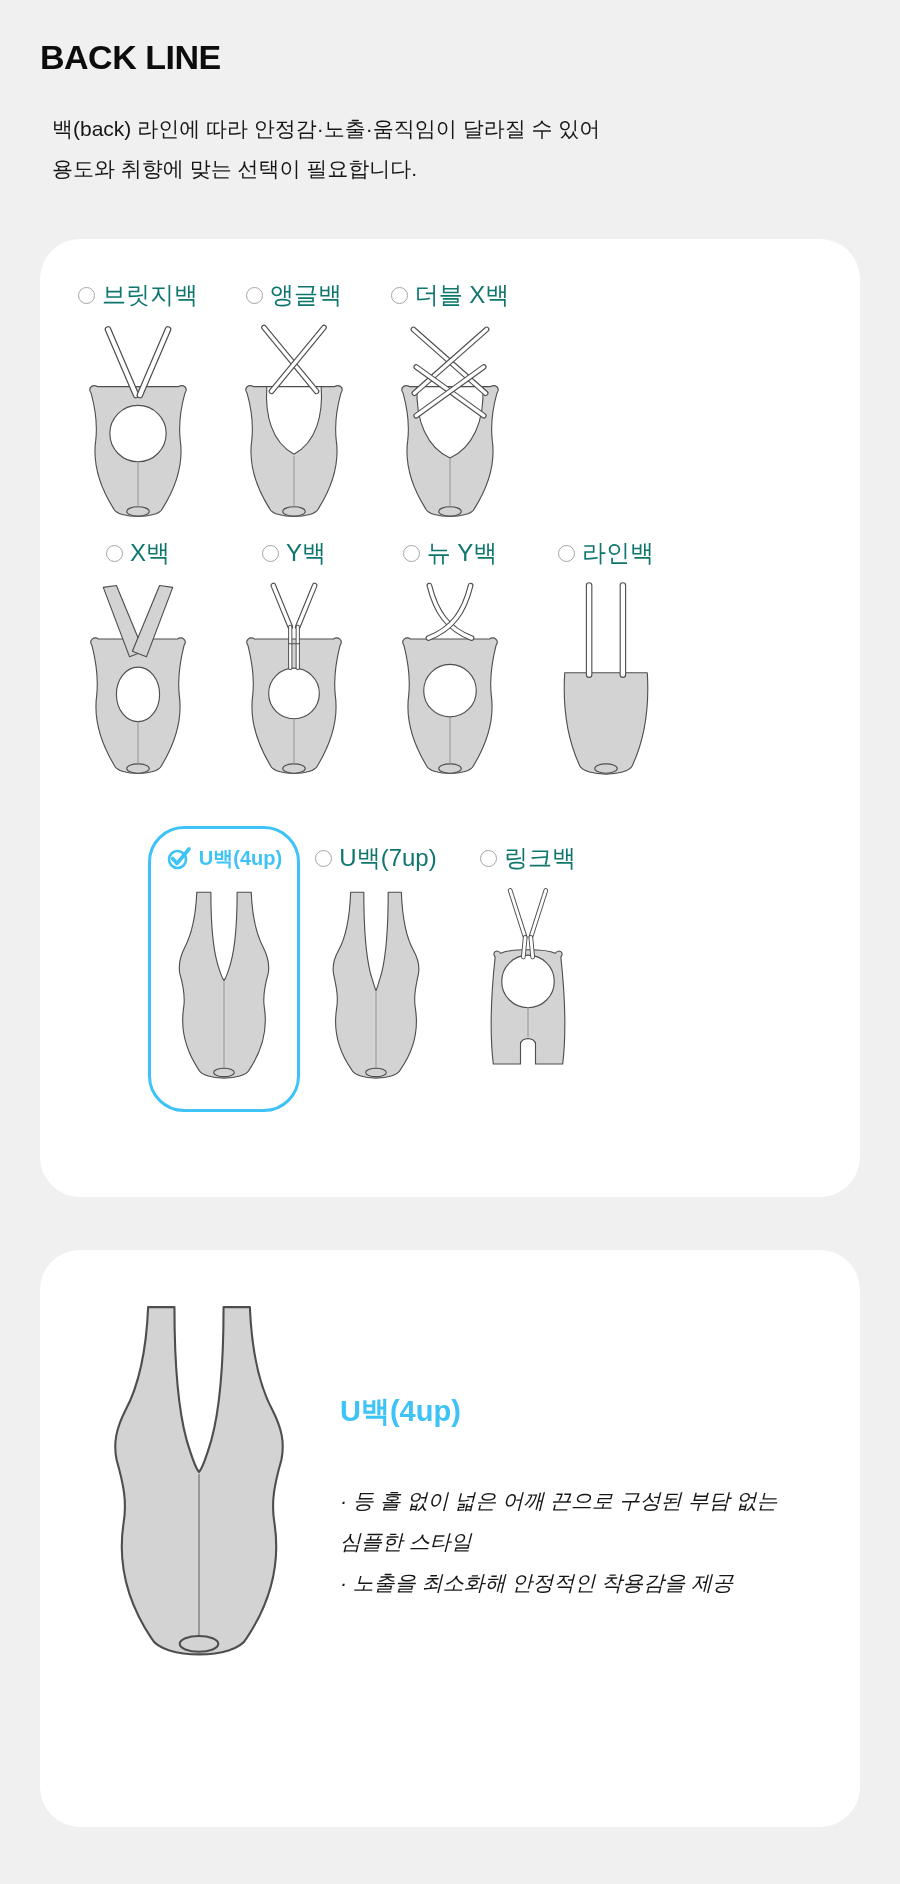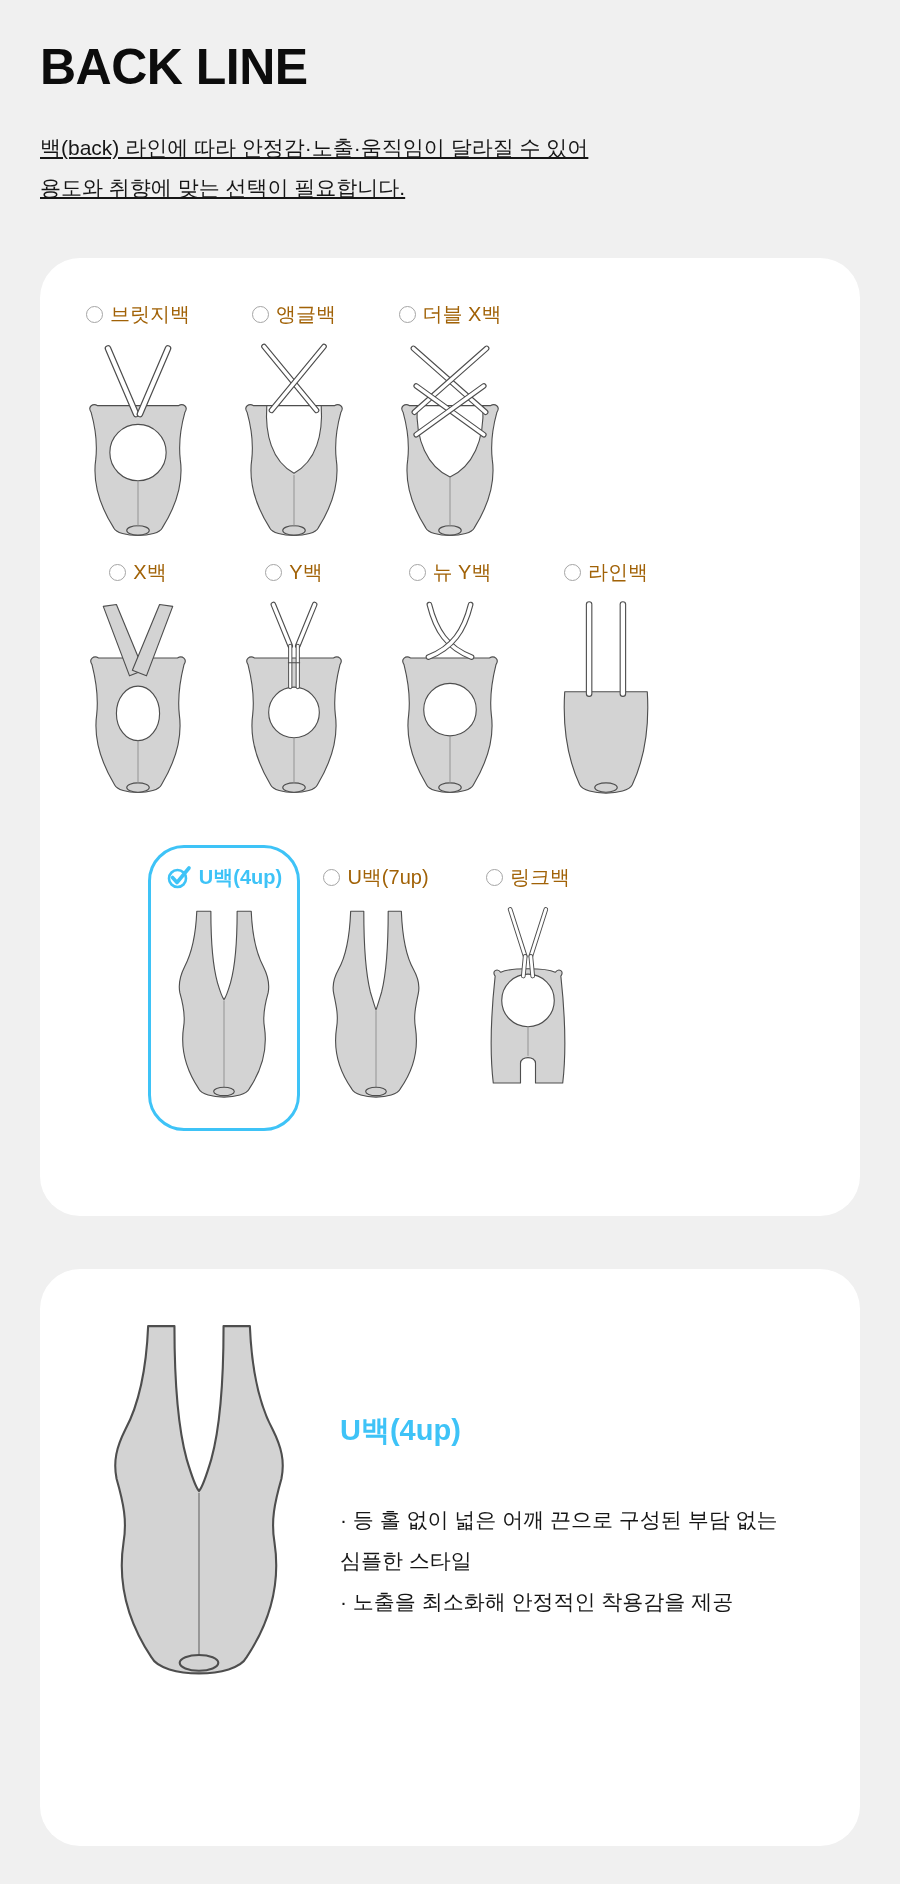--- a/index.html
+++ b/index.html
@@ -6,7 +6,7 @@
   html,body { width:900px; background:#f0f0f0; font-family:"Liberation Sans",sans-serif; }
   body { height:1884px; overflow:hidden; color:#141414; }
 
-  .page-title { margin:38px 0 0 40px; font-size:50px; font-weight:800; letter-spacing:-0.5px; color:#0c0c0c; }
+  .page-title { margin:38px 0 0 40px; font-size:34px; font-weight:800; letter-spacing:-0.5px; color:#0c0c0c; }
   .page-subtitle { margin:32px 0 0 40px; font-size:21px; line-height:40px; color:#161616; white-space:pre-line;text-decoration:underline; }
 
   .card { background:#fff; border-radius:40px; margin:0 40px; width:820px; }

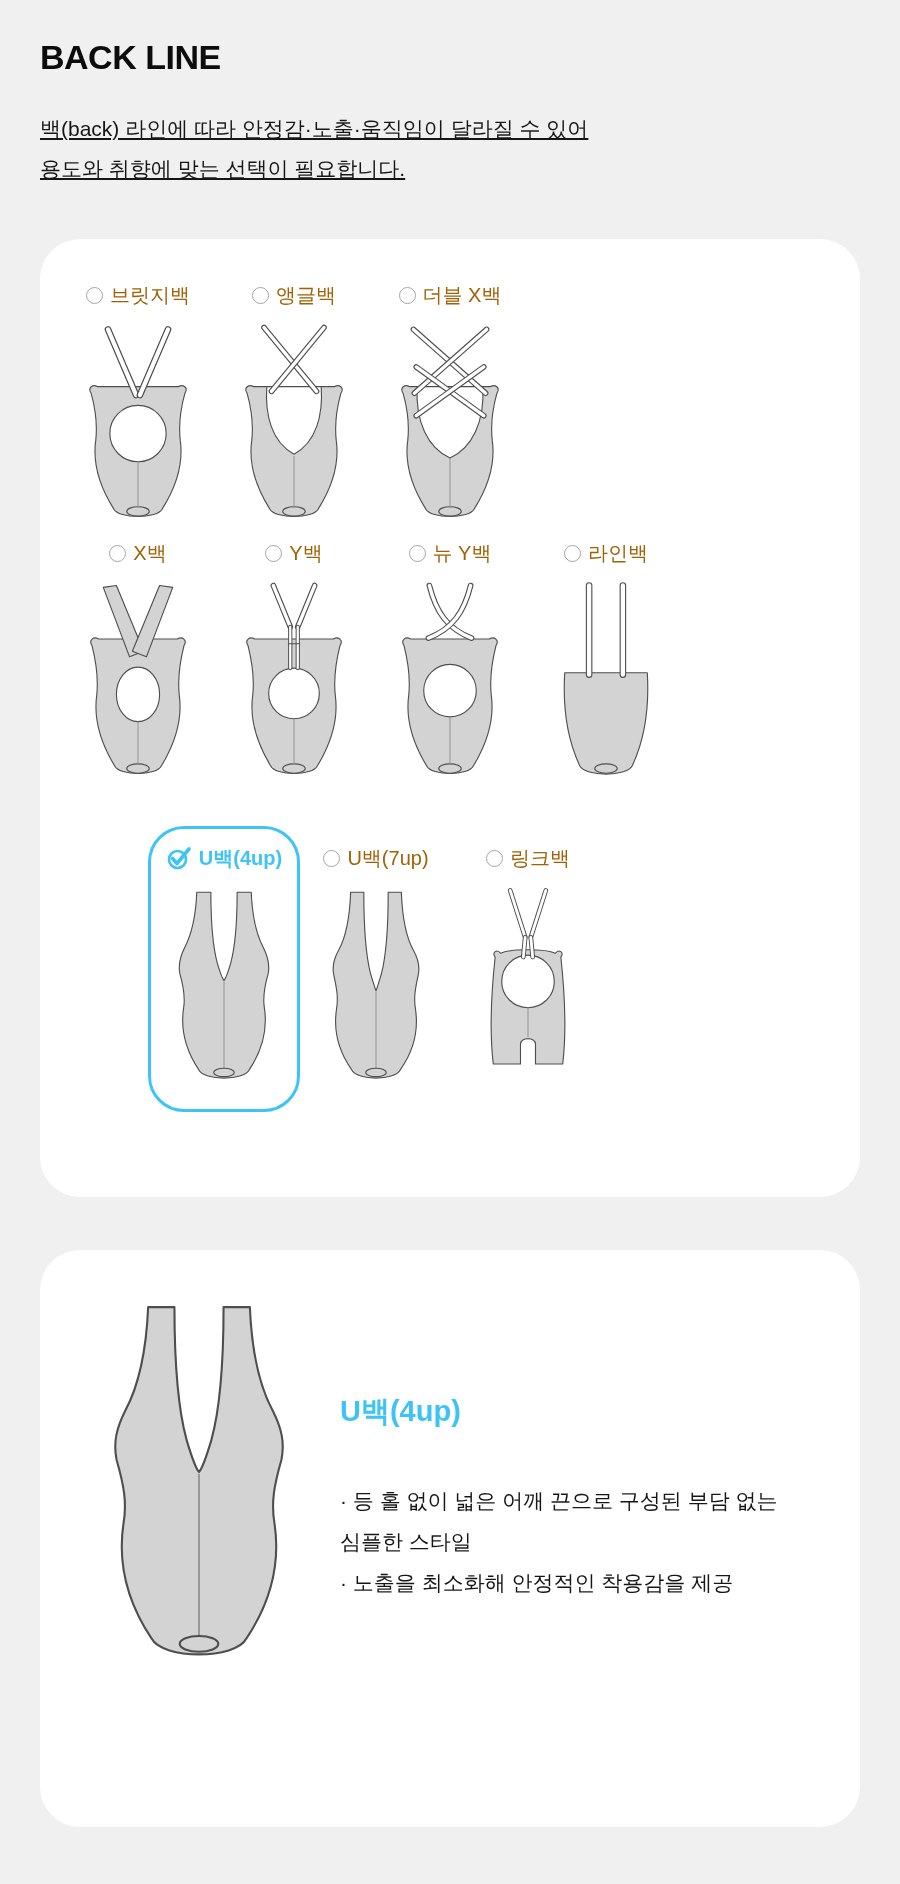--- a/index.html
+++ b/index.html
@@ -7,7 +7,7 @@
   body { height:1884px; overflow:hidden; color:#141414; }
 
   .page-title { margin:38px 0 0 40px; font-size:34px; font-weight:800; letter-spacing:-0.5px; color:#0c0c0c; }
-  .page-subtitle { margin:32px 0 0 40px; font-size:21px; line-height:40px; color:#161616; white-space:pre-line;text-decoration:underline; }
+  .page-subtitle { margin:32px 0 0 52px; font-size:21px; line-height:40px; color:#161616; white-space:pre-line; }
 
   .card { background:#fff; border-radius:40px; margin:0 40px; width:820px; }
   .card.selector { margin-top:50px; height:958px; overflow:hidden; }

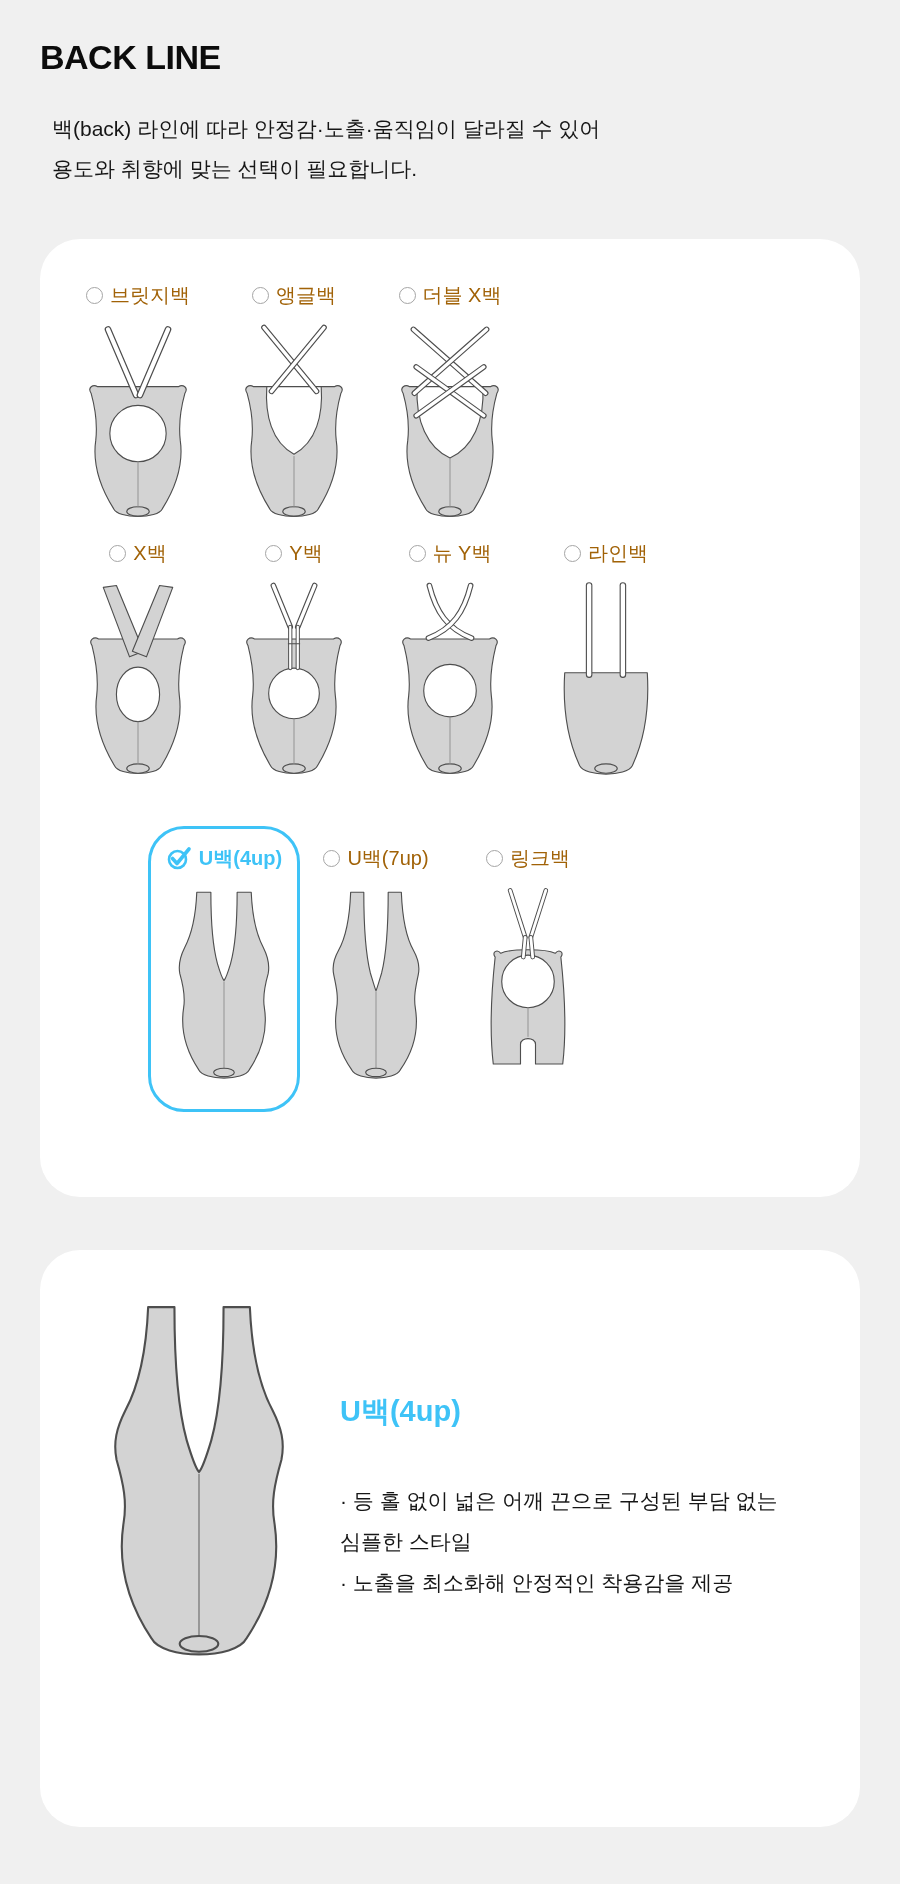--- a/index.html
+++ b/index.html
@@ -20,7 +20,7 @@
 
   .cell { width:152px; display:flex; flex-direction:column; align-items:center; cursor:pointer; }
   .cell .optline { height:30px; display:flex; align-items:center; justify-content:center; gap:7px; }
-  .cell .optlabel { font-size:20px; color:#a16207; white-space:nowrap; }
+  .cell .optlabel { font-size:24px; color:#0f766e; white-space:nowrap; }
   .radio { width:17px; height:17px; border:1.7px solid #a5a5a5; border-radius:50%; background:transparent; flex:0 0 auto; }
   .suit { margin-top:6px; display:block; }
 

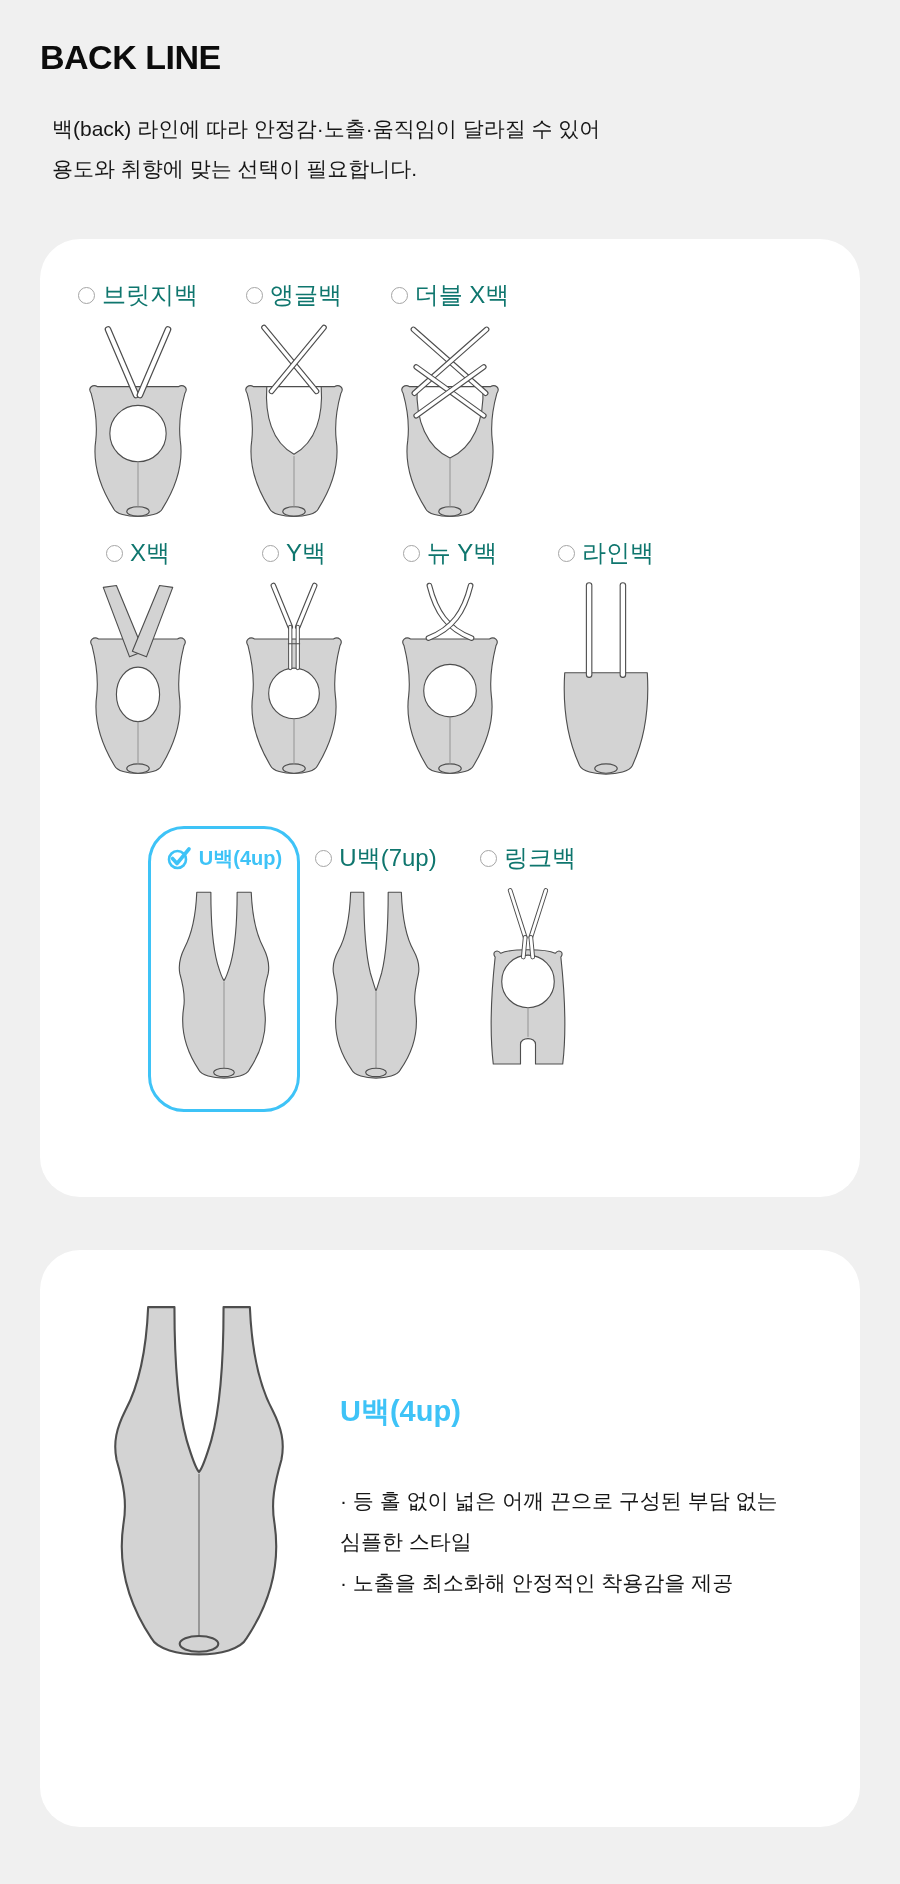--- a/index.html
+++ b/index.html
@@ -38,7 +38,7 @@
   .detail-left { padding:37px 0 0 45px; flex:0 0 290px; }
   .detail-right { padding:142px 40px 0 10px; }
   .detail-title { font-size:29px; font-weight:800; color:#3ec3f7; }
-  .detail-bullets { margin-top:48px; }
+  .detail-bullets { margin-top:48px;font-style:italic; }
   .bullet { font-size:21px; line-height:41px; color:#161616; white-space:pre-line; }
 </style>
 </head>

